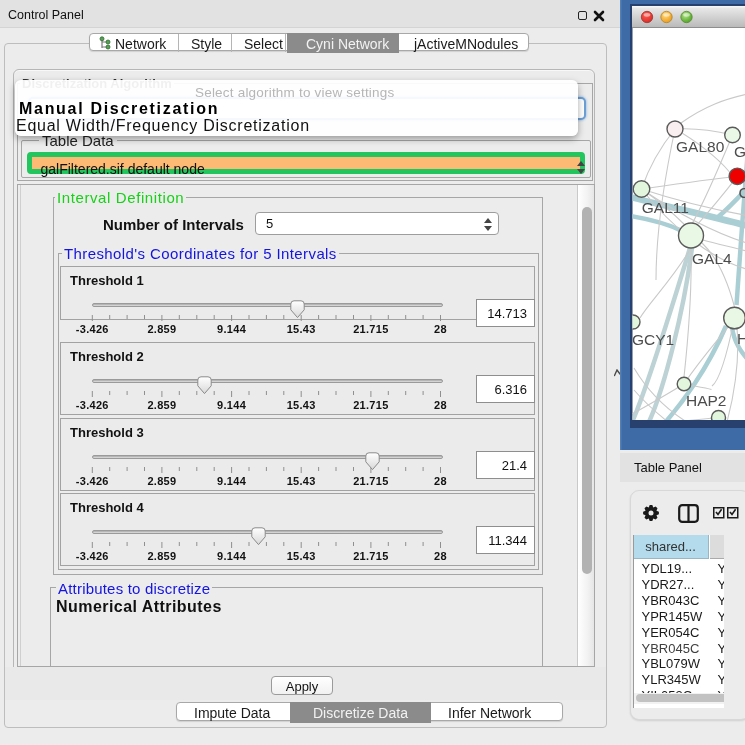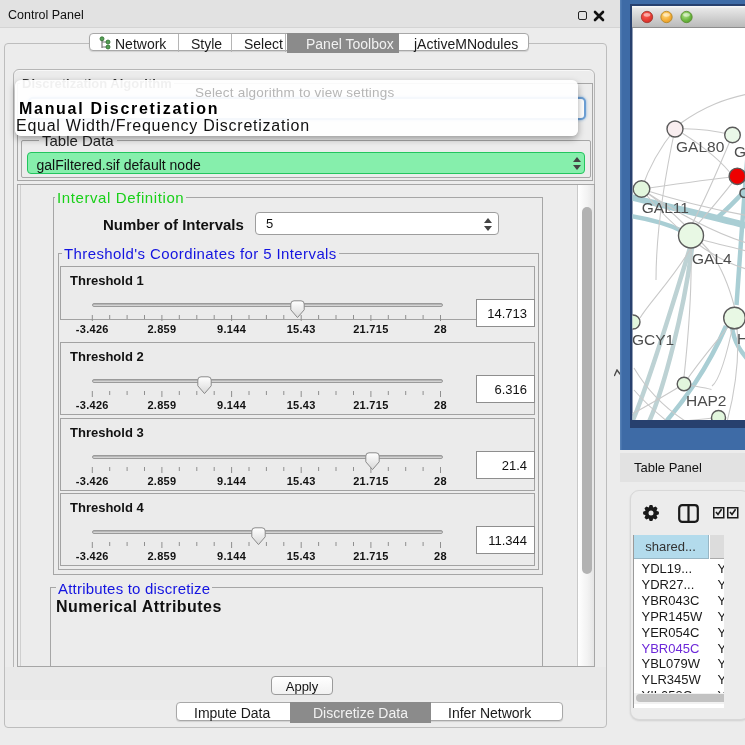--- a/index.html
+++ b/index.html
@@ -37,7 +37,7 @@
     <div class="abs" style="left:101px;top:2px;font-size:14px;color:#1a1a1a;">Style</div>
     <div class="abs" style="left:154px;top:2px;font-size:14px;color:#1a1a1a;">Select</div>
     <div class="abs" style="left:197px;top:-1px;width:112px;height:20px;background:#8b8b8b;"></div>
-    <div class="abs" style="left:216px;top:1.5px;font-size:14px;color:#f2f2f2;">Panel Toolbox</div>
+    <div class="abs" style="left:216px;top:1.5px;font-size:14px;color:#f2f2f2;">Cyni Network</div>
     <div class="abs" style="left:324px;top:2px;font-size:14px;color:#1a1a1a;">jActiveMNodules</div>
   </div>
 

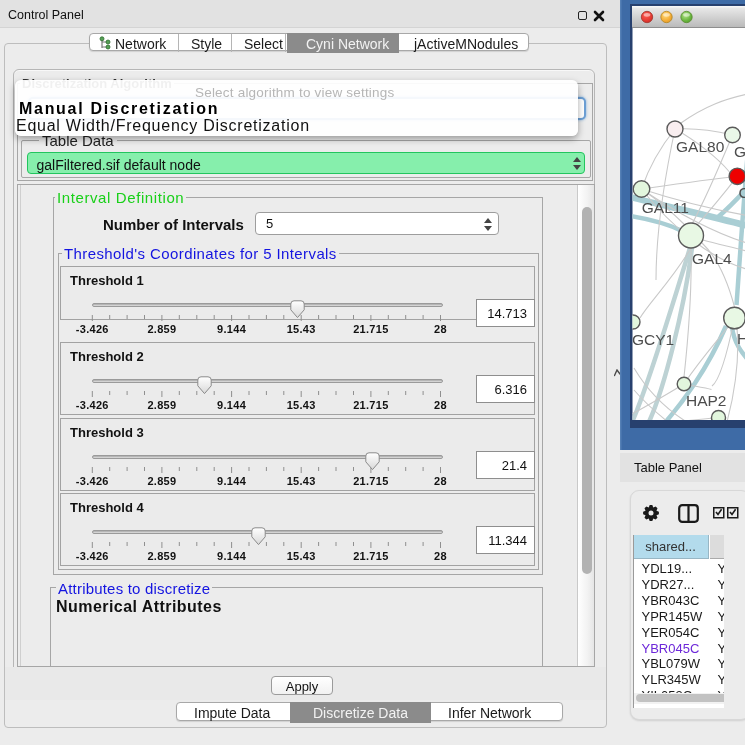--- a/index.html
+++ b/index.html
@@ -48,7 +48,7 @@
 
   <div class="abs" style="left:21px;top:140px;width:570px;height:38px;border:1px solid #a6a6a6;border-radius:2px;"></div>
   <div class="abs" style="left:39px;top:132px;font-size:15px;color:#222;background:#ececec;padding:0 3px;">Table Data</div>
-  <div class="abs" style="left:26.5px;top:152px;width:558px;height:22px;background:#86efac;border:1px solid #22c55e;border-radius:4px;">
+  <div class="abs" style="left:26.5px;top:152px;width:558px;height:22px;background:#fdba74;border:5px solid #22c55e;border-radius:4px;">
     <div class="abs" style="left:9px;top:3.5px;font-size:14px;color:#111;">galFiltered.sif default node</div>
     <svg class="abs" style="left:543px;top:3px;" width="12" height="15" viewBox="0 0 12 15">
         <path d="M6 1 L10 6 L2 6 Z" fill="#444"></path>

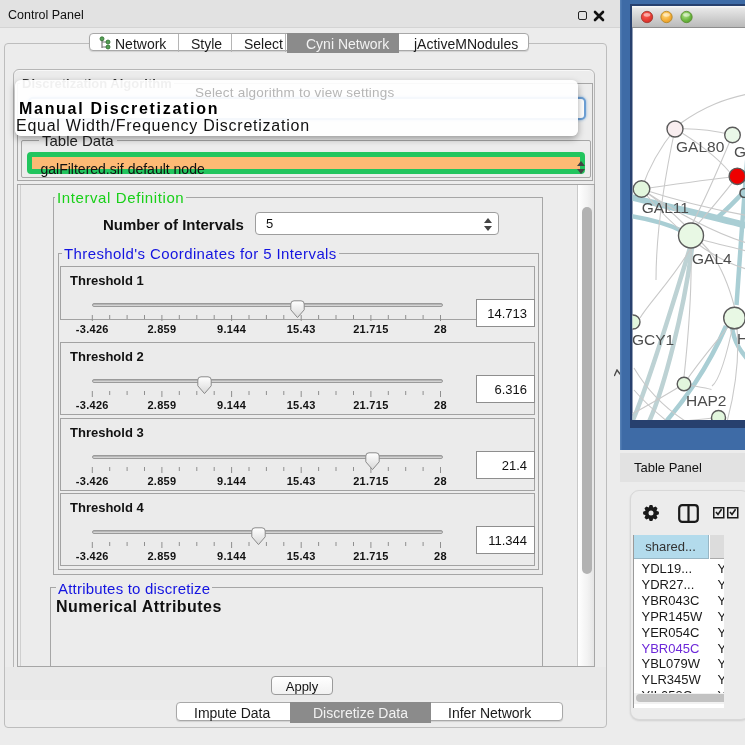--- a/index.html
+++ b/index.html
@@ -431,7 +431,7 @@
 <div class="abs" style="left:84px;top:74px;font-size:13px;color:#1a1a1a;">YPR1</div>
 <div class="abs" style="left:8px;top:90px;font-size:13px;color:#1a1a1a;">YER054C</div>
 <div class="abs" style="left:84px;top:90px;font-size:13px;color:#1a1a1a;">YER0</div>
-<div class="abs" style="left:8px;top:106px;font-size:13px;color:#6d28d9;">YBR045C</div>
+<div class="abs" style="left:8px;top:106px;font-size:13px;color:#404040;">YBR045C</div>
 <div class="abs" style="left:84px;top:106px;font-size:13px;color:#1a1a1a;">YBR0</div>
 <div class="abs" style="left:8px;top:121px;font-size:13px;color:#1a1a1a;">YBL079W</div>
 <div class="abs" style="left:84px;top:121px;font-size:13px;color:#1a1a1a;">YBL0</div>

